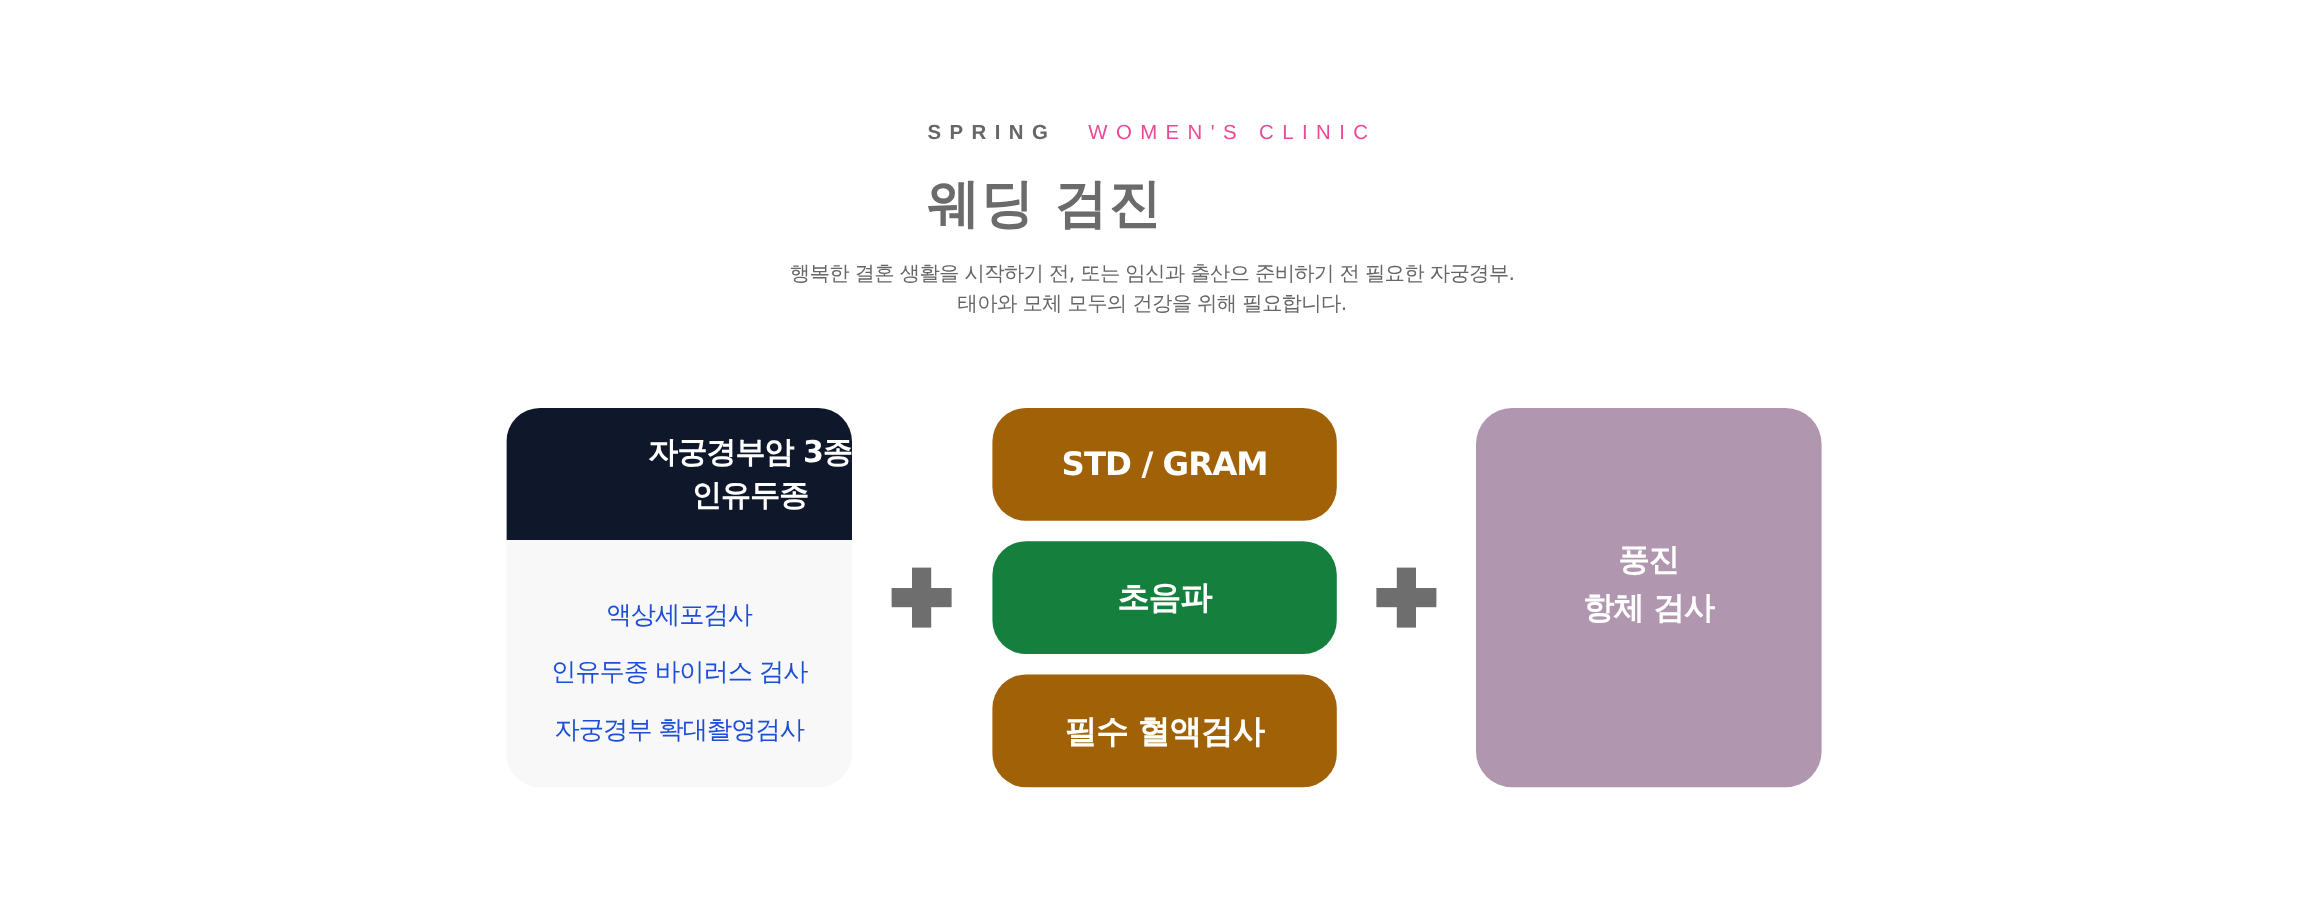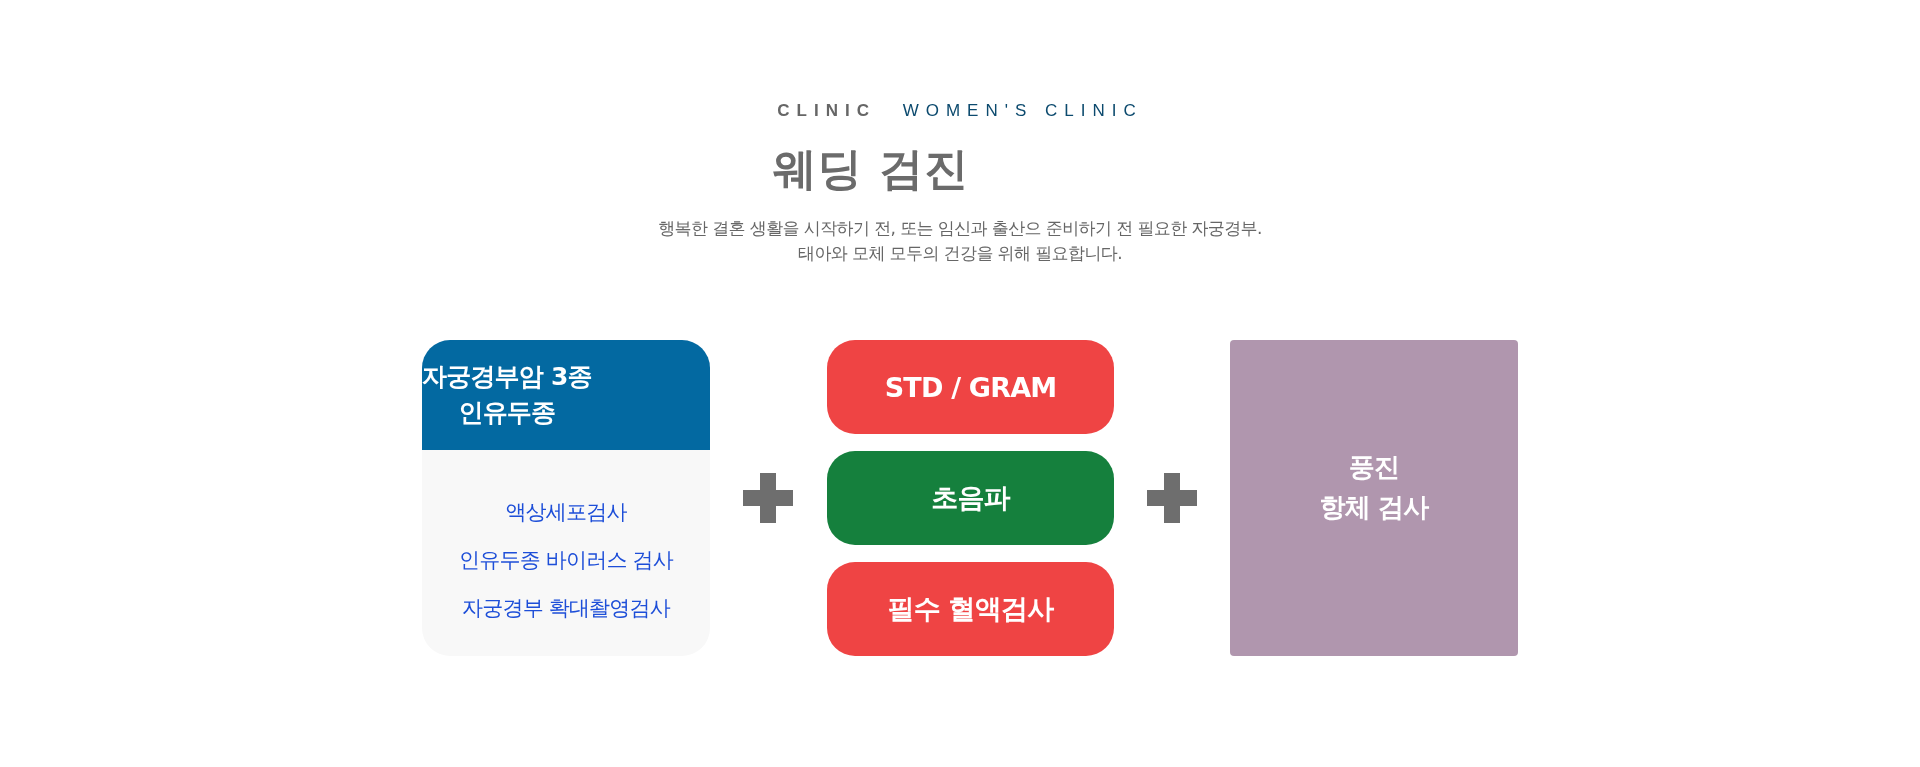--- a/index.html
+++ b/index.html
@@ -81,7 +81,7 @@
 <div class="stage">
 
   <div class="eyebrow">
-    <span class="strong">CLINIC</span>
+    <span class="strong">SPRING</span>
     <span class="light">WOMEN'S CLINIC</span>
   </div>
 

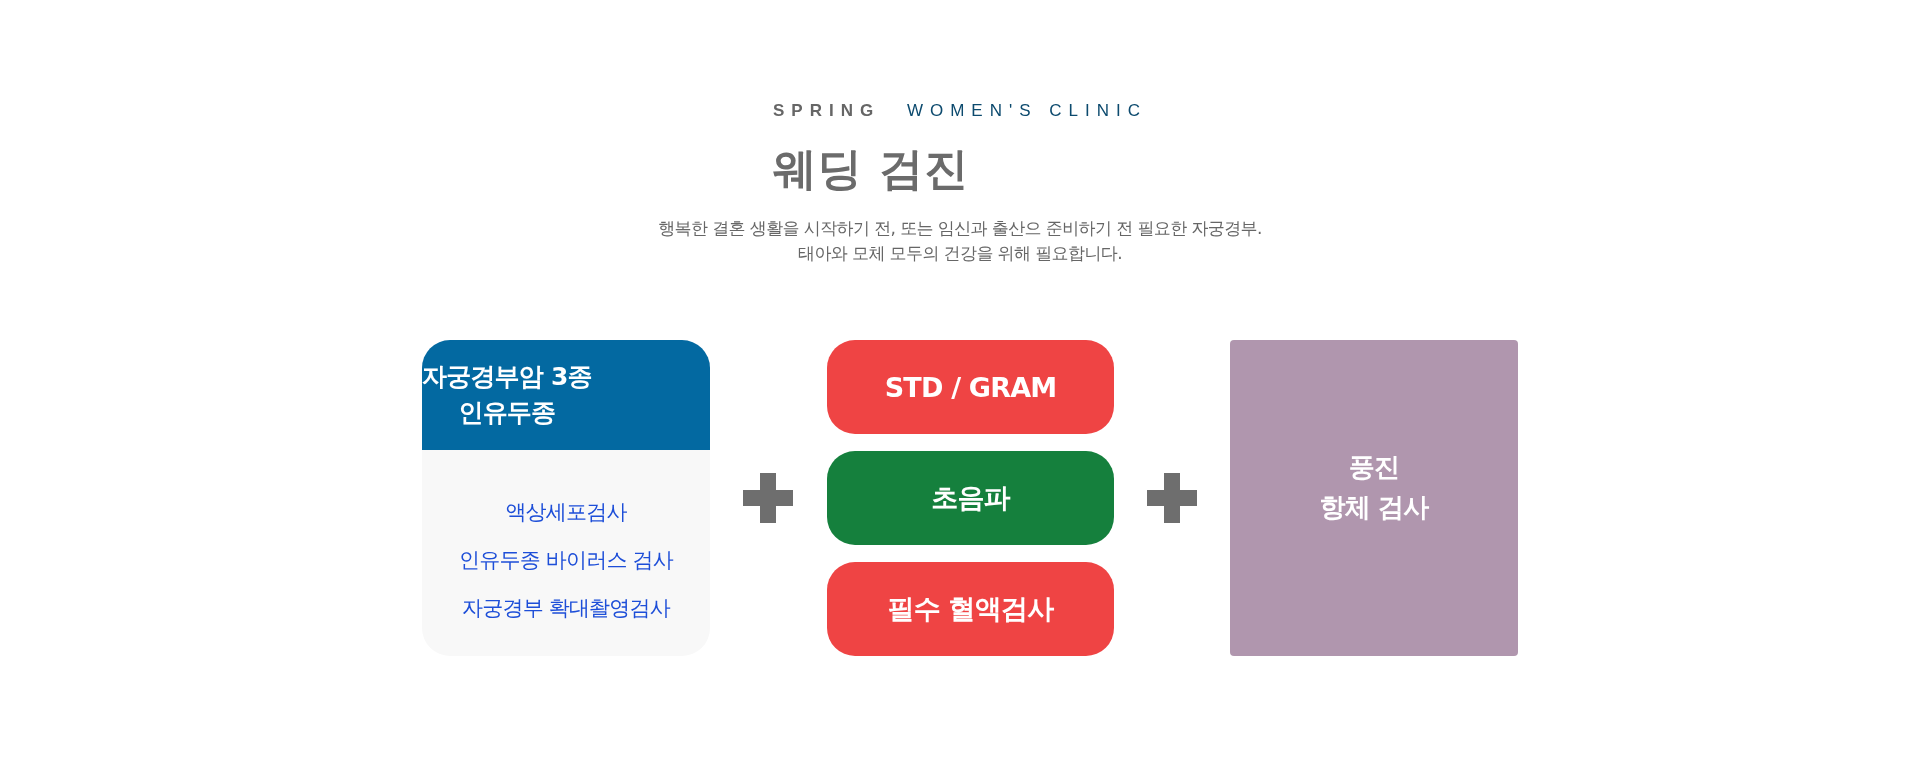--- a/index.html
+++ b/index.html
@@ -15,7 +15,7 @@
       font-family: "Liberation Sans", sans-serif;
     }
     .eyebrow .strong { font-weight: bold; color: #666; }
-    .eyebrow .light { font-weight: normal; color: #0c4a6e; margin-left: 15px; }
+    .eyebrow .light { font-weight: normal; color: #ec4899; margin-left: 15px; }
 
     .title {
       position: absolute; top: 140px; left: 0; width: 1742px;

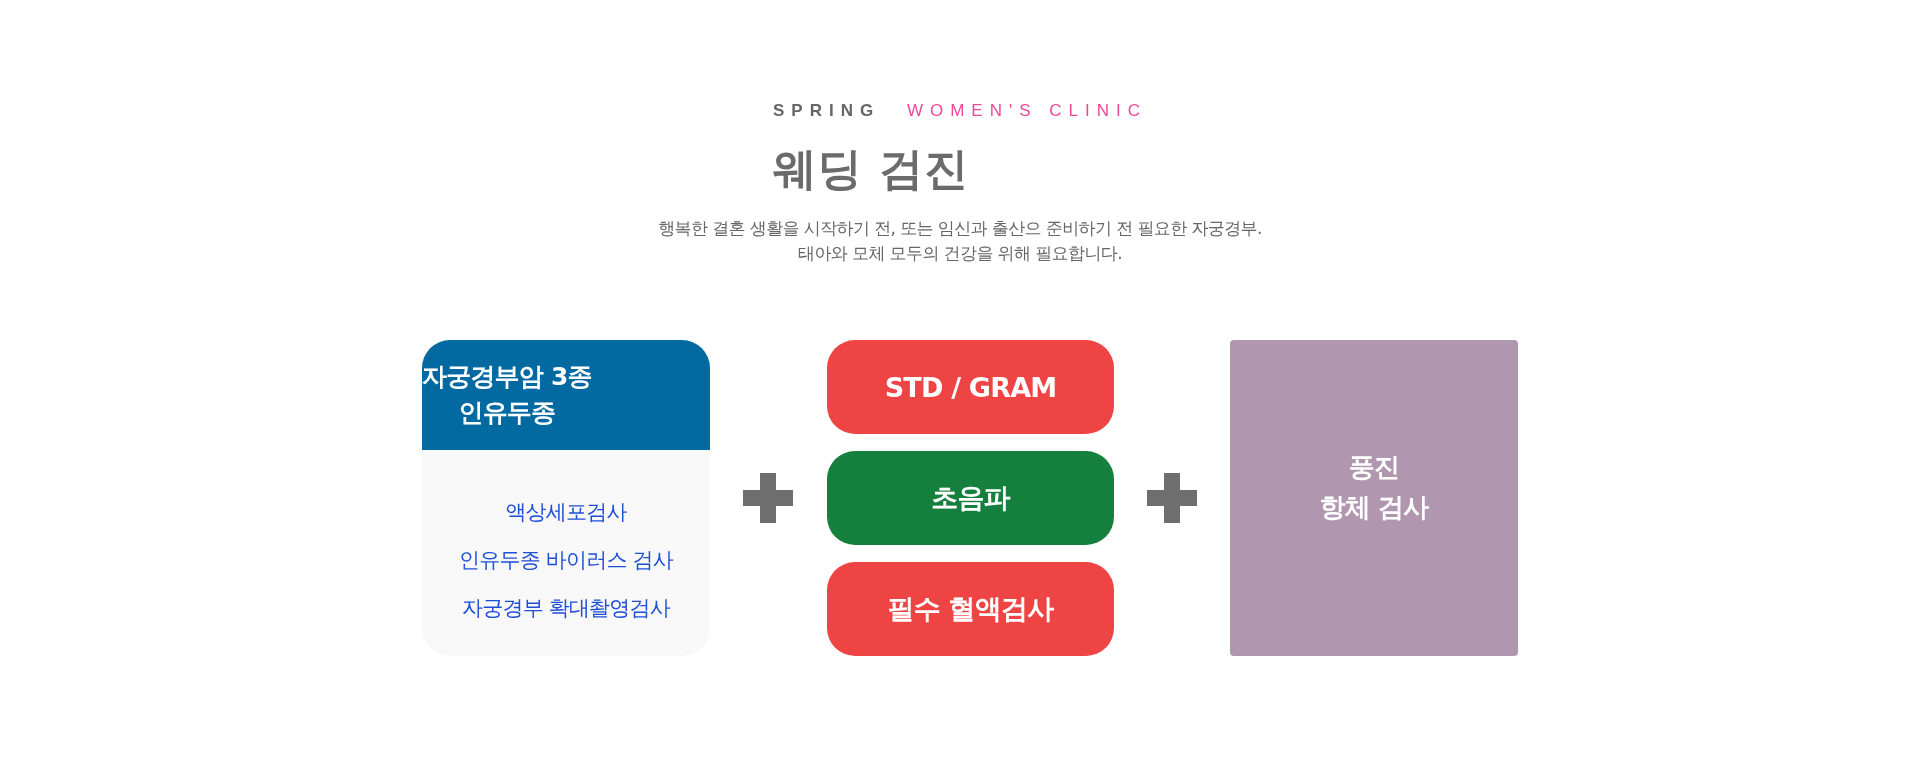--- a/index.html
+++ b/index.html
@@ -34,8 +34,8 @@
       border-radius: 28px; overflow: hidden; background: #f8f8f8;
     }
     .card-left .head {
-      height: 110px; background: #0369a1; color: #ffffff;
-      display: flex; align-items: center; justify-content: flex-start;
+      height: 110px; background: #0f172a; color: #ffffff;
+      display: flex; align-items: center; justify-content: flex-end;
       text-align: center; font-weight: bold; font-size: 25px; line-height: 36px;
       letter-spacing: -0.8px;
     }

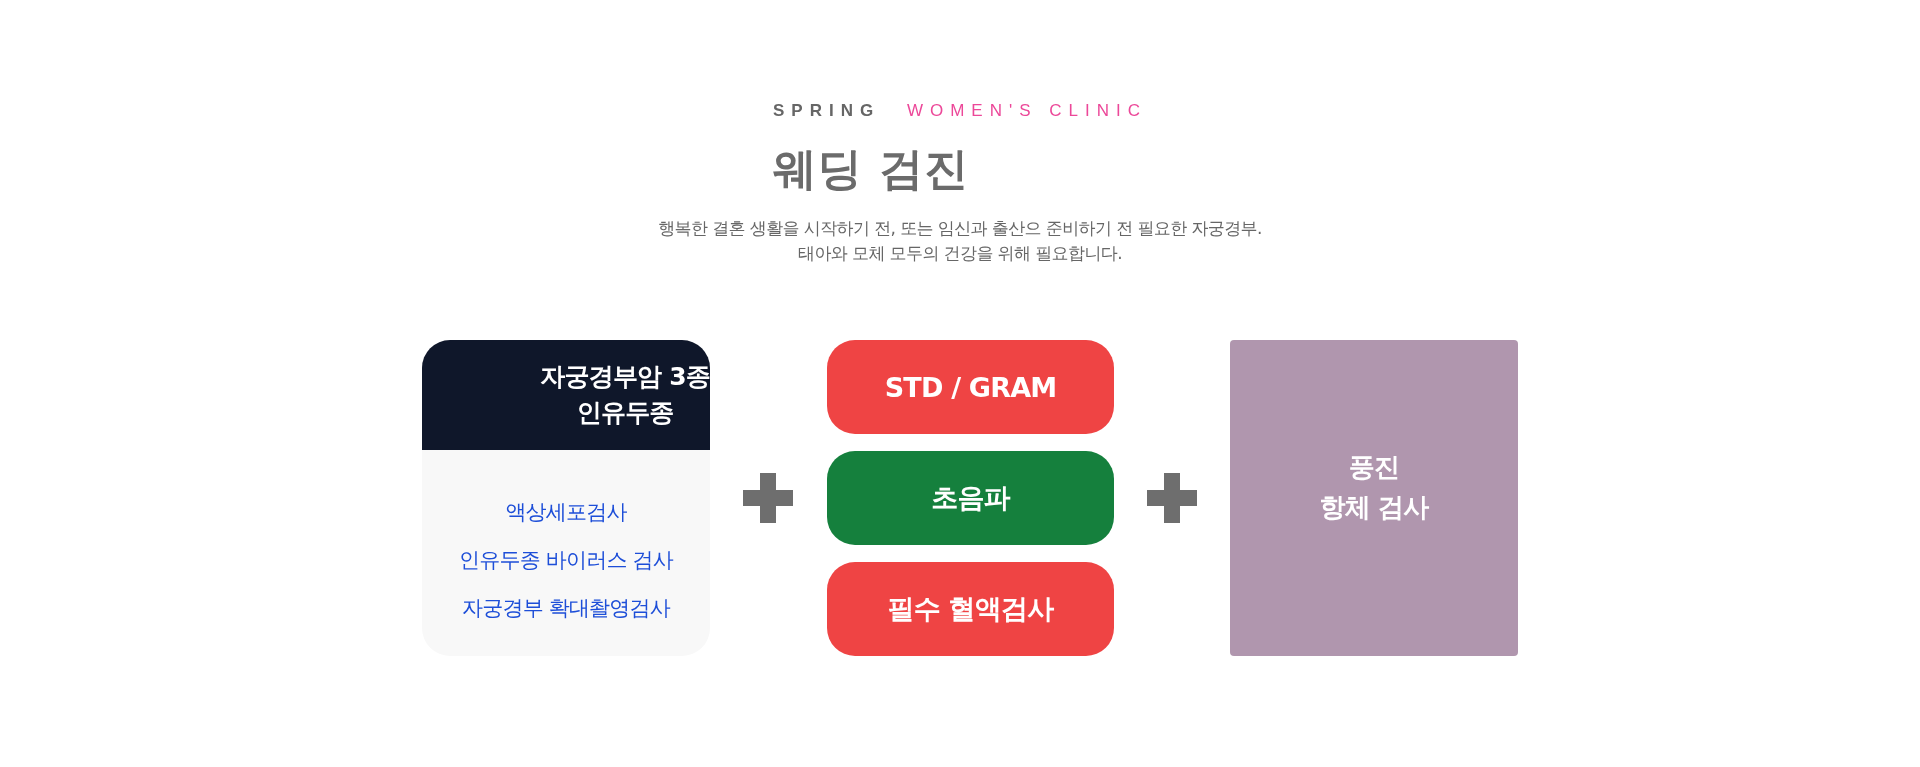--- a/index.html
+++ b/index.html
@@ -57,7 +57,7 @@
     
     .pill {
       position: absolute; left: 827px; width: 287px; height: 94px;
-      border-radius: 28px; background: #ef4444; color: #ffffff;
+      border-radius: 28px; background: #a16207; color: #ffffff;
       display: flex; align-items: center; justify-content: center;
       font-size: 27px; font-weight: bold; letter-spacing: -0.8px;
     }

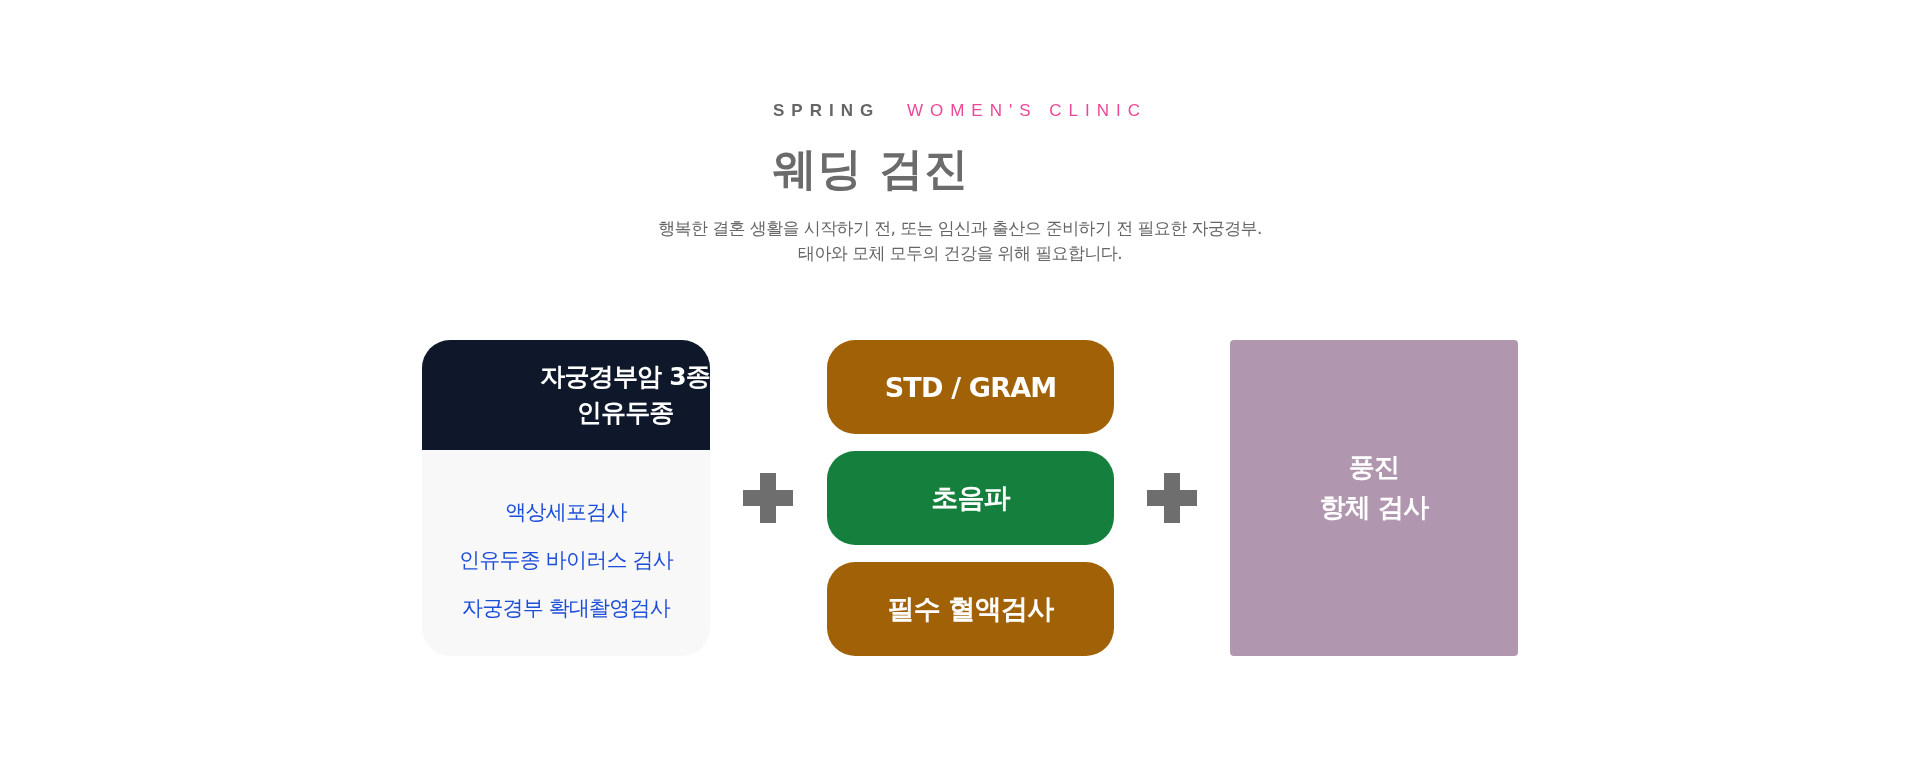--- a/index.html
+++ b/index.html
@@ -69,7 +69,7 @@
     
     .card-right {
       position: absolute; left: 1230px; top: 340px; width: 288px; height: 316px;
-      border-radius: 4px; background: #b096ae; color: #ffffff;
+      border-radius: 30px; background: #b096ae; color: #ffffff;
       display: flex; flex-direction: column; align-items: center; justify-content: center;
       text-align: center; font-weight: bold; font-size: 26px; line-height: 40px;
       letter-spacing: -0.8px; padding-bottom: 22px;

